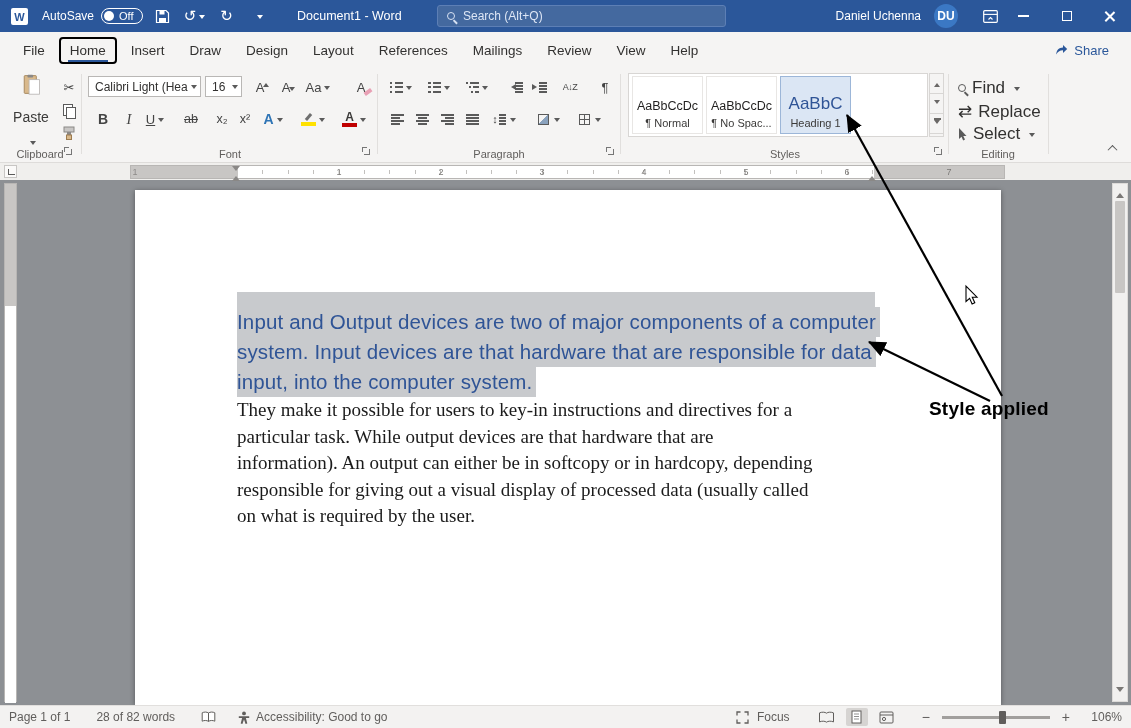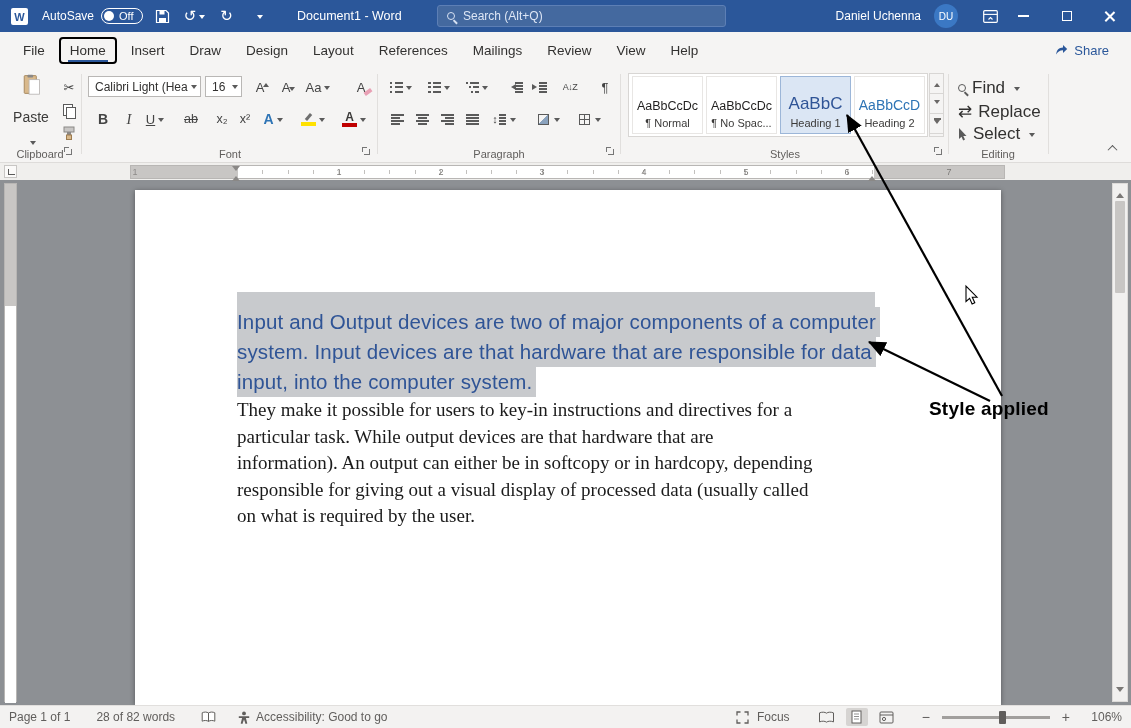--- a/index.html
+++ b/index.html
@@ -23,7 +23,7 @@
   .mag.dark{color:#5a5a5a}
   .tb-right{position:absolute;right:0;top:0;height:32px;display:flex;align-items:center}
   .uname{font-size:12px;margin-right:13px}
-  .avatar{width:24px;height:24px;border-radius:50%;background:#3b78c4;display:flex;align-items:center;justify-content:center;font-size:10px;font-weight:normal;margin-right:12px;cursor:pointer}
+  .avatar{width:24px;height:24px;border-radius:50%;background:#3b78c4;display:flex;align-items:center;justify-content:center;font-size:12px;font-weight:bold;margin-right:12px;cursor:pointer}
   .winbtn{width:43px;height:32px;display:flex;align-items:center;justify-content:center;cursor:pointer}
   .minbar{width:11px;height:1.5px;background:#fff}
   .maxbox{width:10px;height:10px;border:1.5px solid #fff}

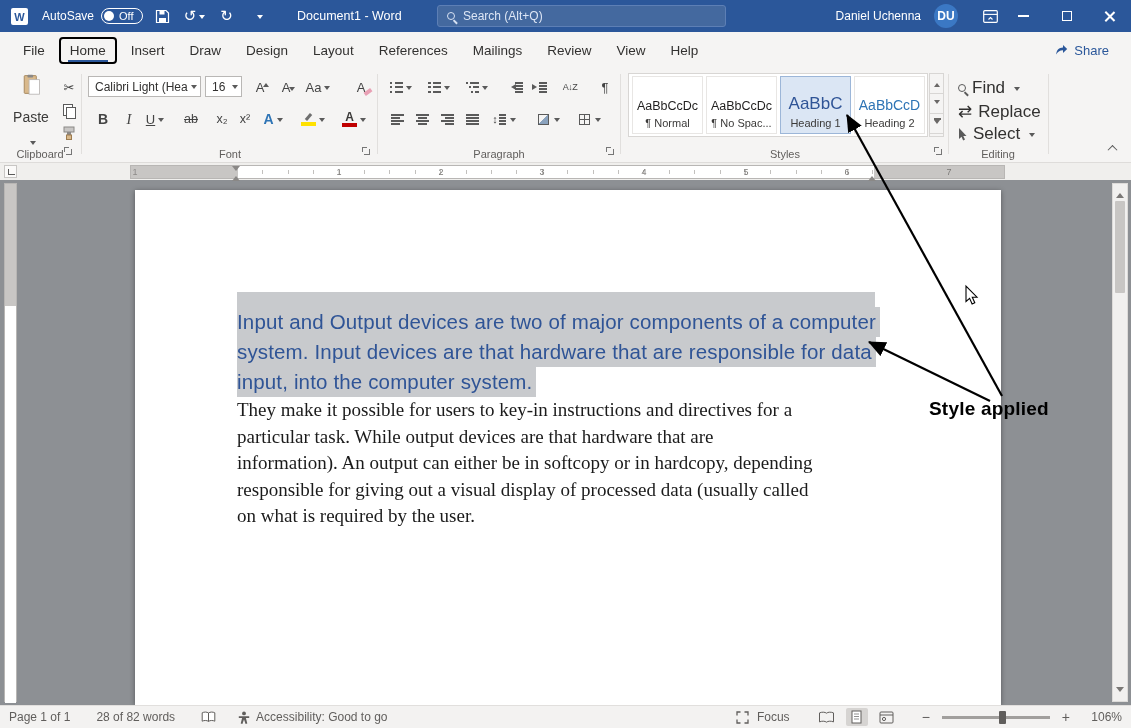--- a/index.html
+++ b/index.html
@@ -441,10 +441,6 @@
         <div class="samp s-h1">AaBbC</div>
         <div class="cname">Heading 1</div>
       </div>
-      <div class="card c3">
-        <div class="samp s-h2">AaBbCcD</div>
-        <div class="cname">Heading 2</div>
-      </div>
     </div>
     <div class="gscroll">
       <span class="gs">

